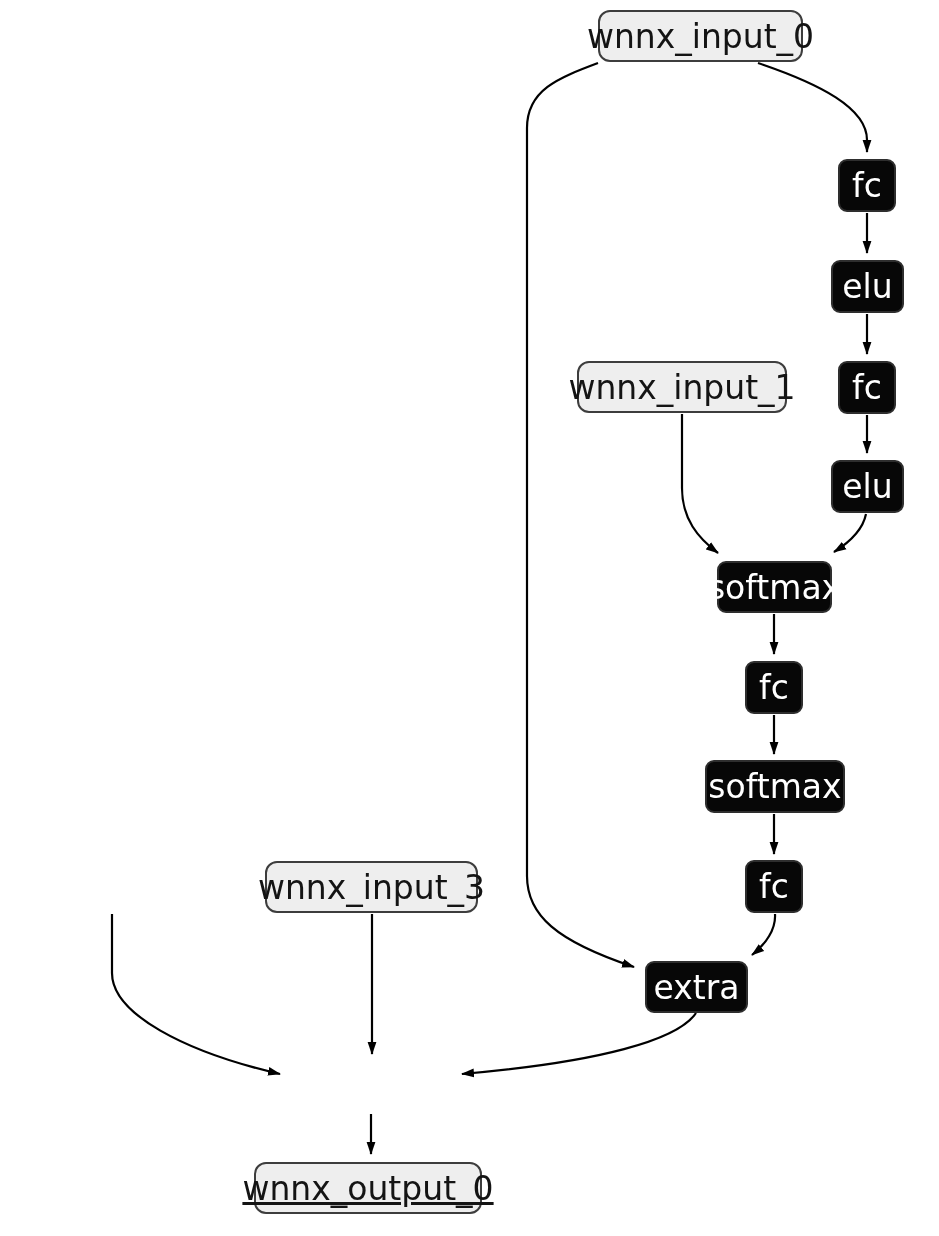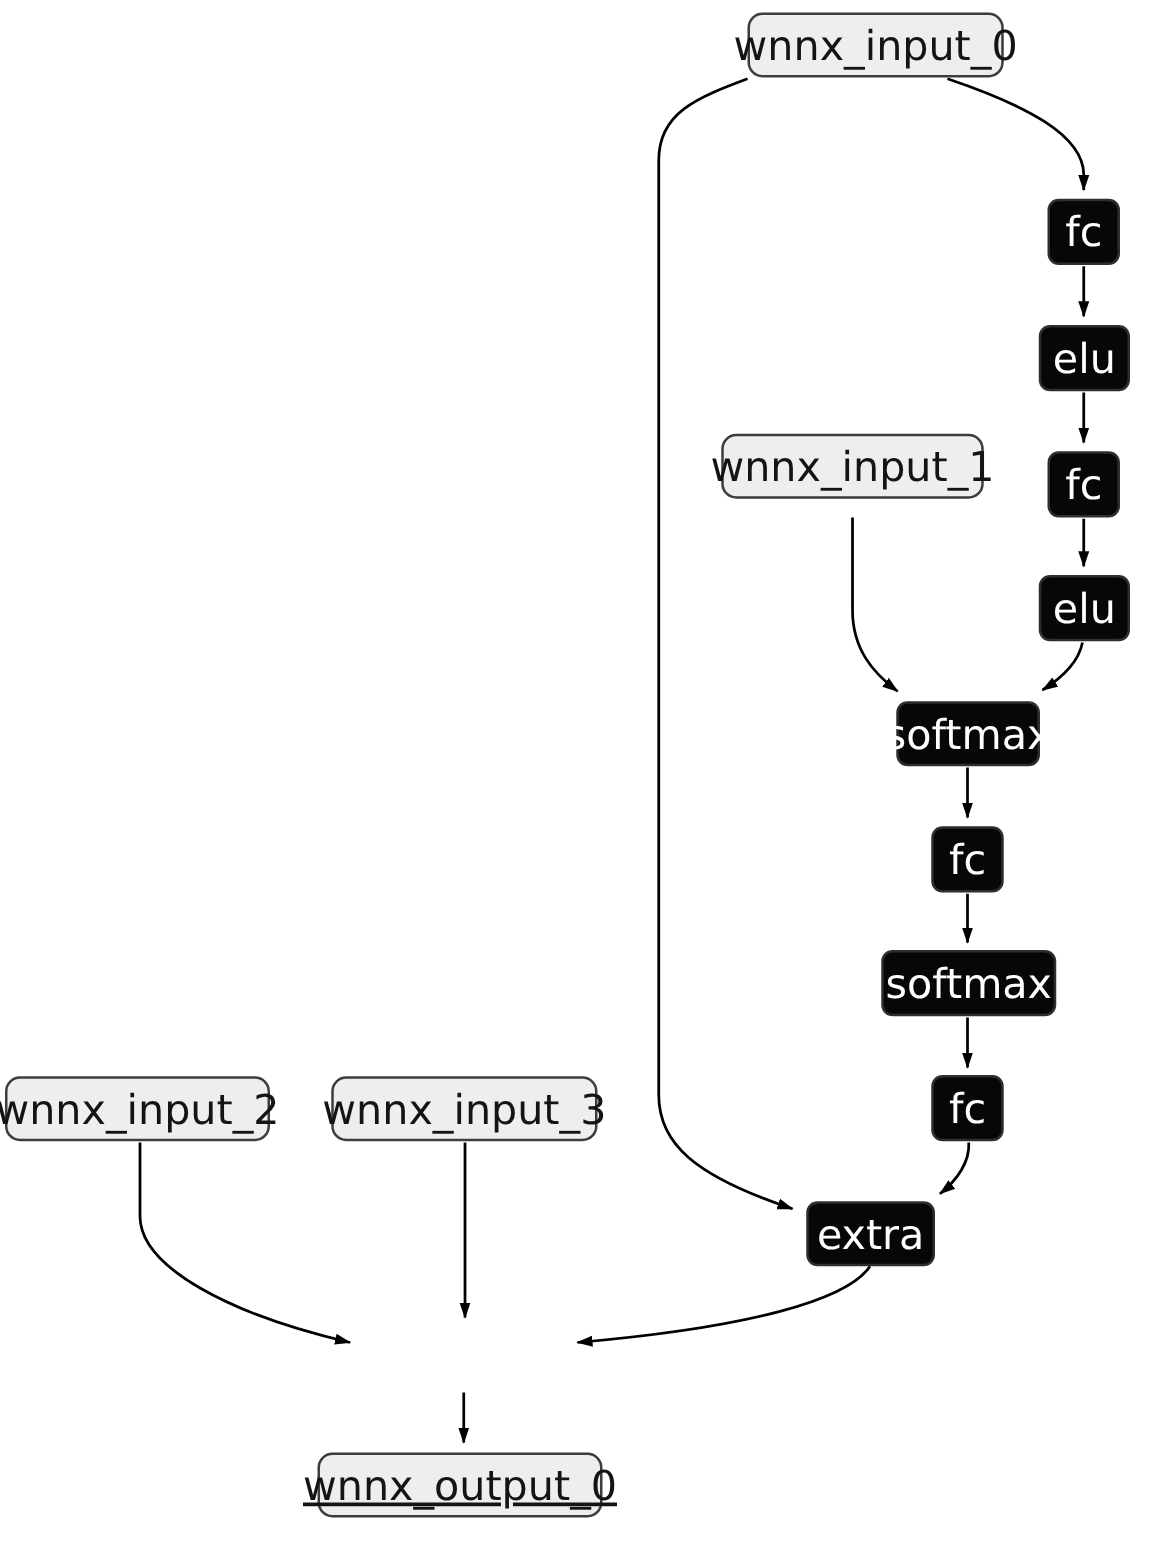--- a/index.html
+++ b/index.html
@@ -88,7 +88,7 @@
   <div class="node op" style="left:831px; top:260px; width:73px;  height:53px;">
       <span>elu</span>
     </div>
-  <div class="node io" style="left:577px; top:347px; width:210px; height:52px;">
+  <div class="node io" style="left:577px; top:361px; width:210px; height:52px;">
       <span>wnnx_input_1</span>
     </div>
   <div class="node op" style="left:838px; top:361px; width:58px;  height:53px;">

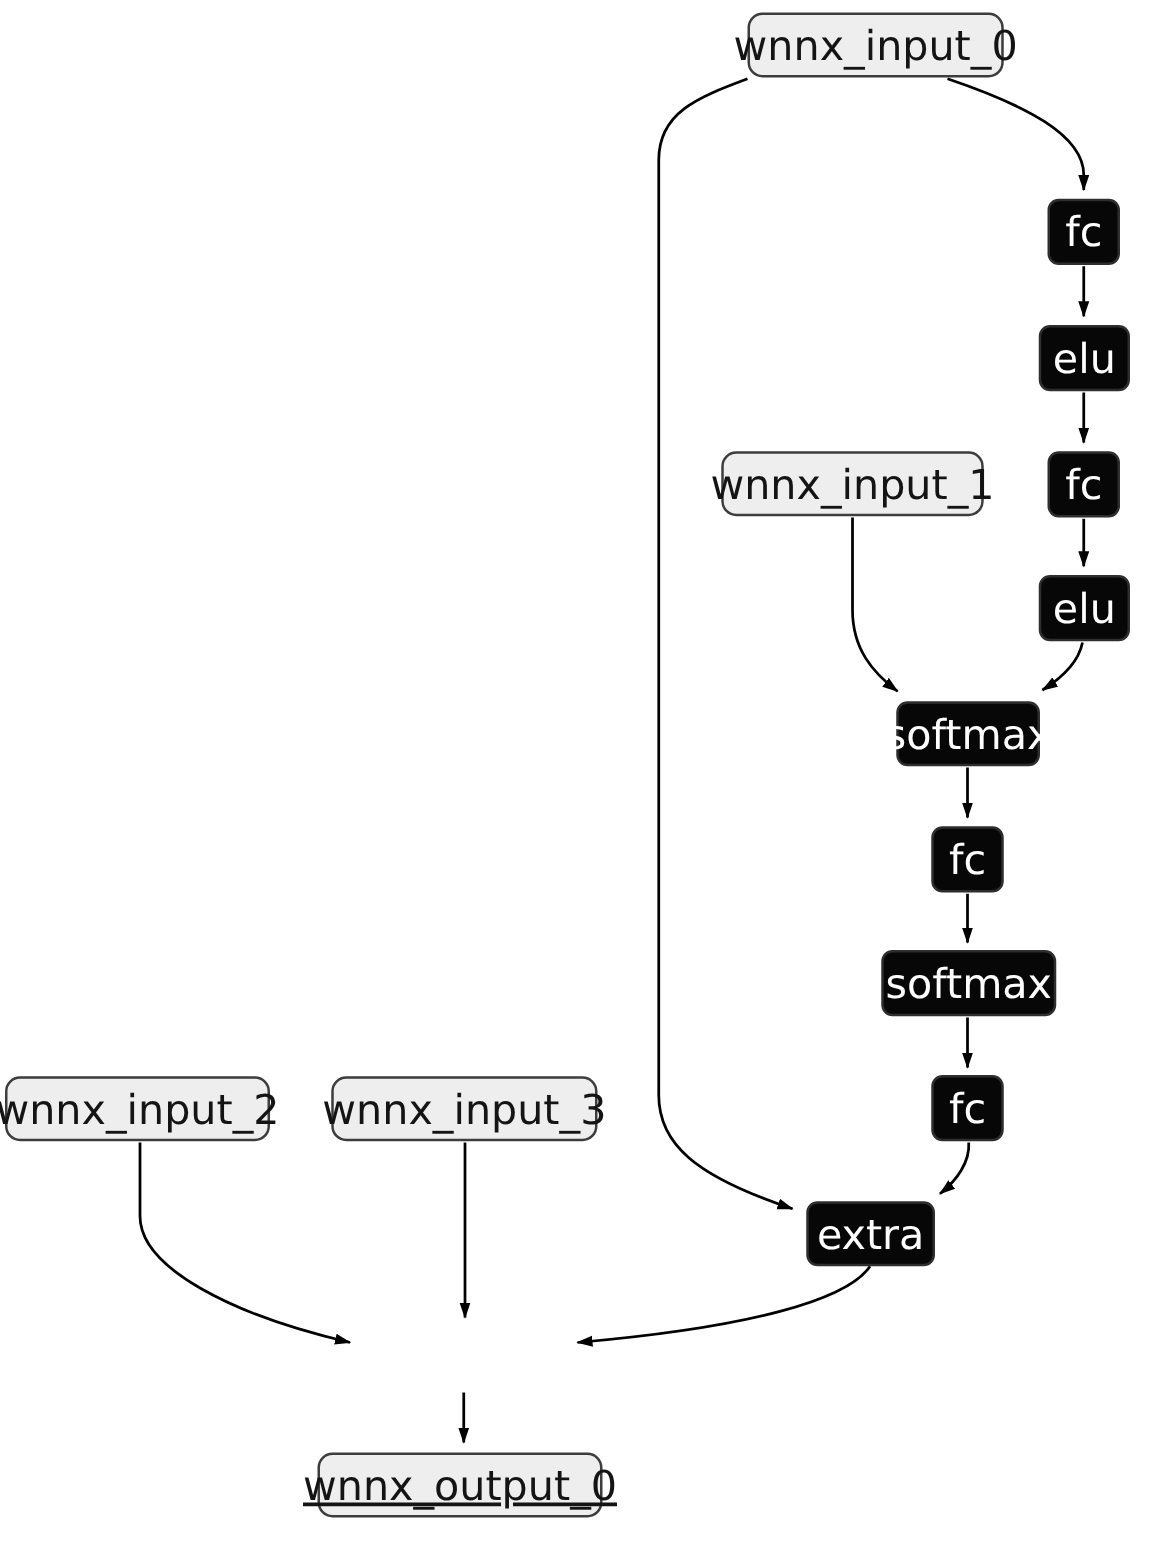--- a/index.html
+++ b/index.html
@@ -112,9 +112,6 @@
   <div class="node op" style="left:645px; top:961px; width:103px; height:52px;">
       <span>extra</span>
     </div>
-  <div class="node io" style="left:4px;   top:861px; width:212px; height:52px;">
-      <span>wnnx_input_2</span>
-    </div>
   <div class="node io" style="left:265px; top:861px; width:213px; height:52px;text-align:center;">
       <span>wnnx_input_3</span>
     </div>

